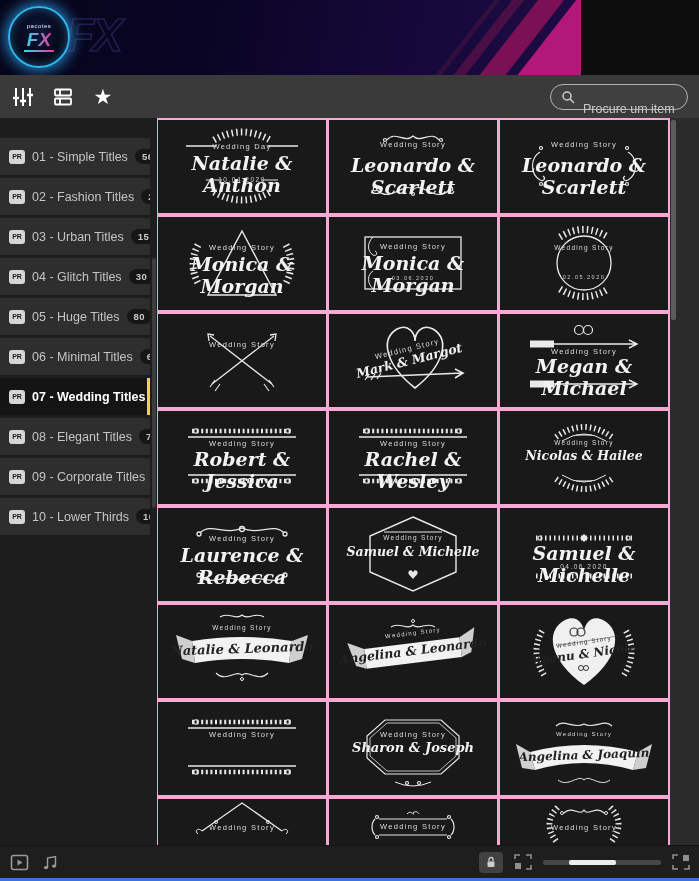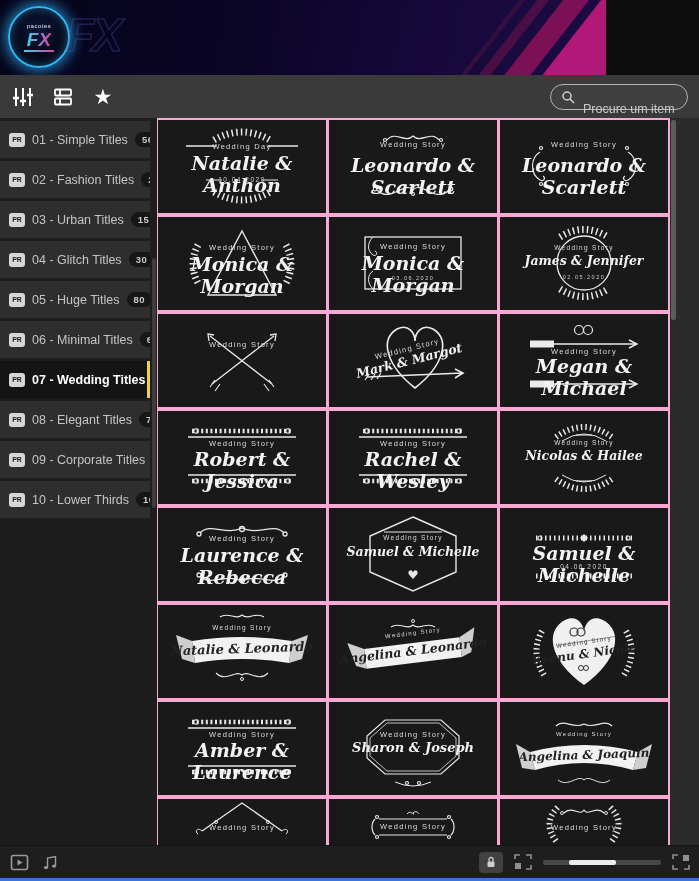--- a/index.html
+++ b/index.html
@@ -7,7 +7,7 @@
        font-family:"Liberation Sans",sans-serif;-webkit-font-smoothing:antialiased;}
   
   .header{position:absolute;top:0;left:0;width:581px;height:75px;overflow:hidden;
-    background:linear-gradient(100deg,#05051a 0%,#0b0526 40%,#140837 65%,#1d0b45 100%);padding-left:25px;}
+    background:linear-gradient(100deg,#05051a 0%,#0b0526 40%,#140837 65%,#1d0b45 100%);}
   .h-stripe{position:absolute;top:-10px;height:110px;transform:skewX(-38deg);}
   .s1{right:-30px;width:70px;background:#c21a7e;opacity:.9}
   .s2{right:52px;width:26px;background:#8d1259;opacity:.85}

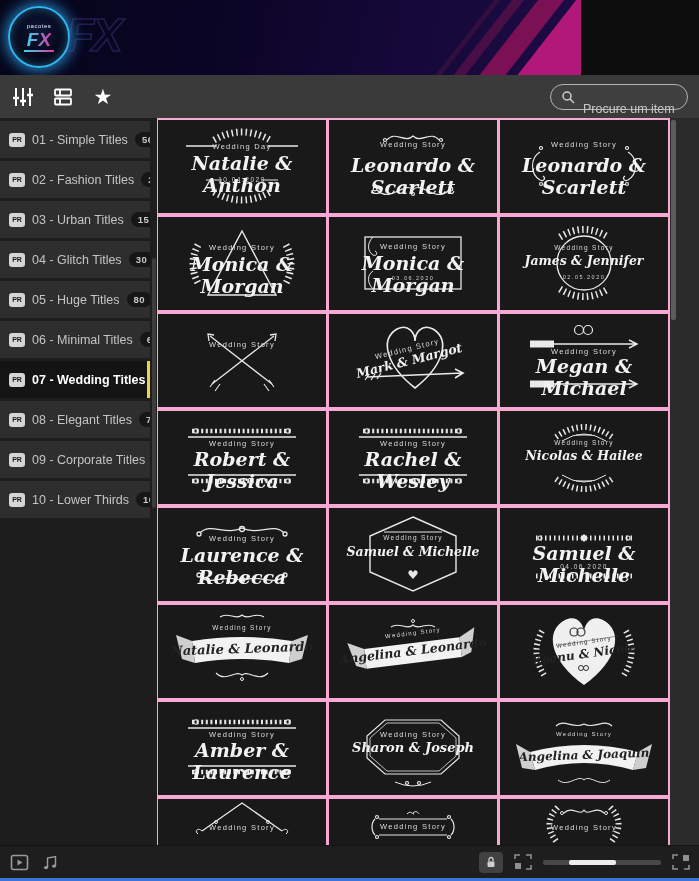--- a/index.html
+++ b/index.html
@@ -38,7 +38,7 @@
   .search input::placeholder{color:#c9c9c9;}
   
   .sidebar{position:absolute;top:118px;left:0;width:157px;height:727px;background:#1d1d1d;overflow:hidden;}
-  .side-list{position:absolute;top:3px;left:0;width:157px;}
+  .side-list{position:absolute;top:20px;left:0;width:157px;}
   .side-item{position:relative;height:37px;margin:0 7px 3px 0;background:#2e2e2e;display:flex;align-items:center;
     gap:7px;padding:0 5px 0 9px;color:#c4c4c4;font-size:12.5px;overflow:hidden;cursor:pointer;}
   .side-item.sel{background:#141414;color:#fff;font-weight:bold;}

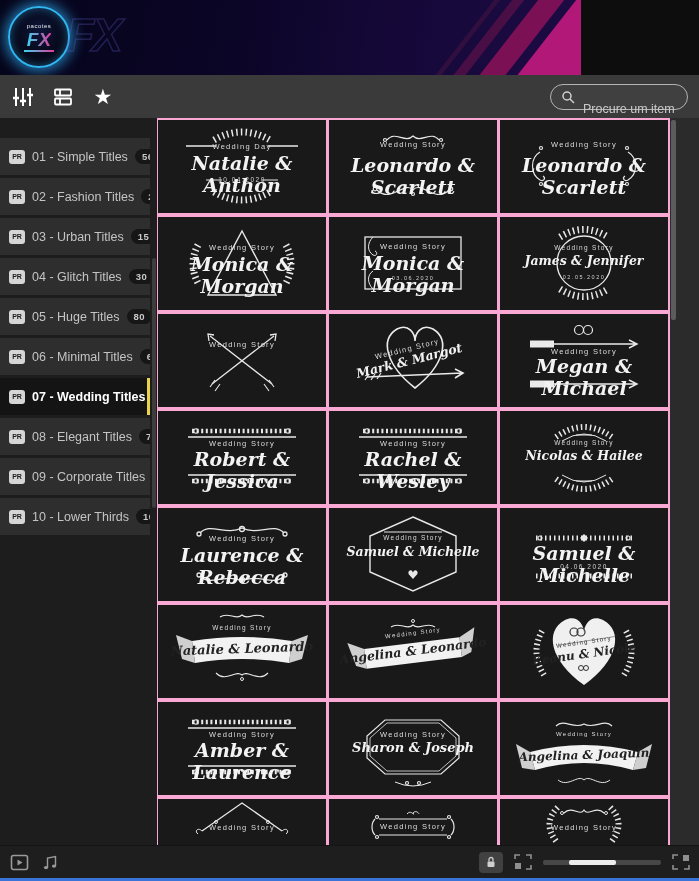--- a/index.html
+++ b/index.html
@@ -300,7 +300,6 @@
             </svg>
           </div>
       <div class="txt t-label">Wedding Story</div>
-      <div class="txt t-name">James &amp; Jennifer</div>
       <div class="txt t-date">02.05.2020</div>
     </div>
         <div class="cell m-crossedArrows">

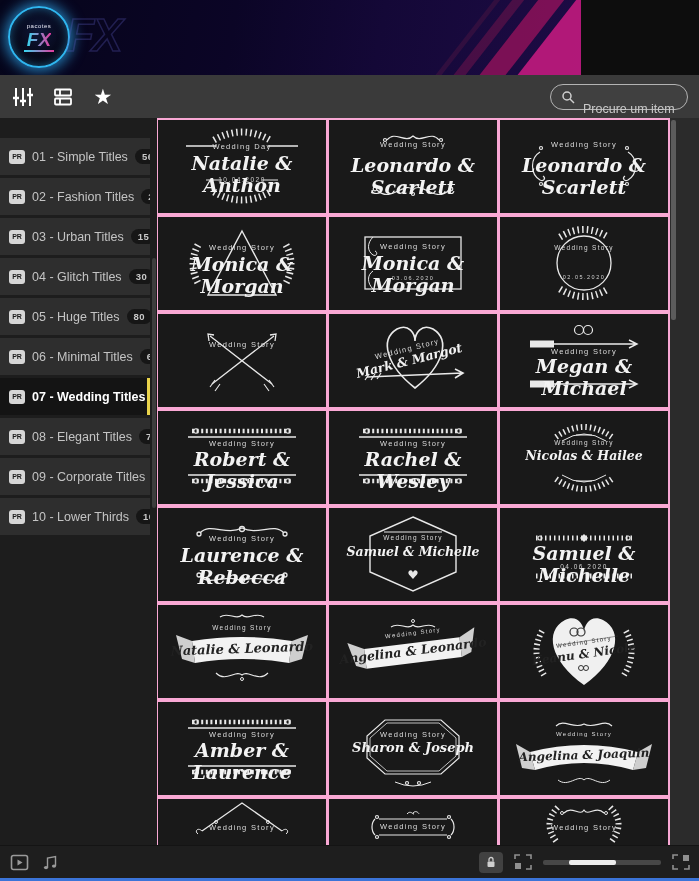--- a/index.html
+++ b/index.html
@@ -517,7 +517,6 @@
             </svg>
           </div>
       <div class="txt t-label">Wedding Story</div>
-      <div class="txt t-name">Amber &amp; Laurence</div>
 
     </div>
         <div class="cell m-badgeHex">

